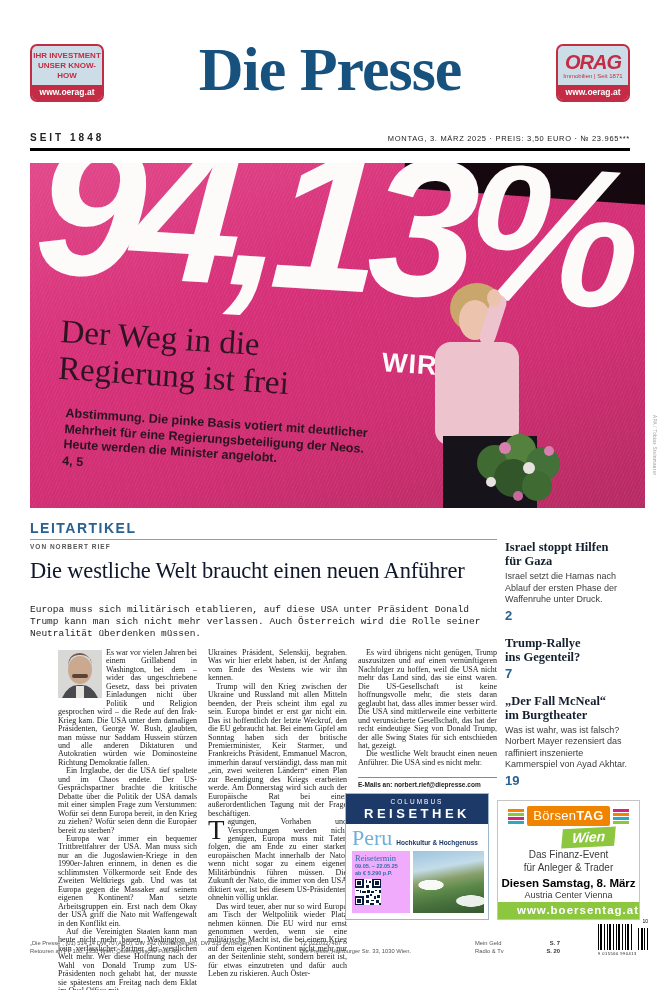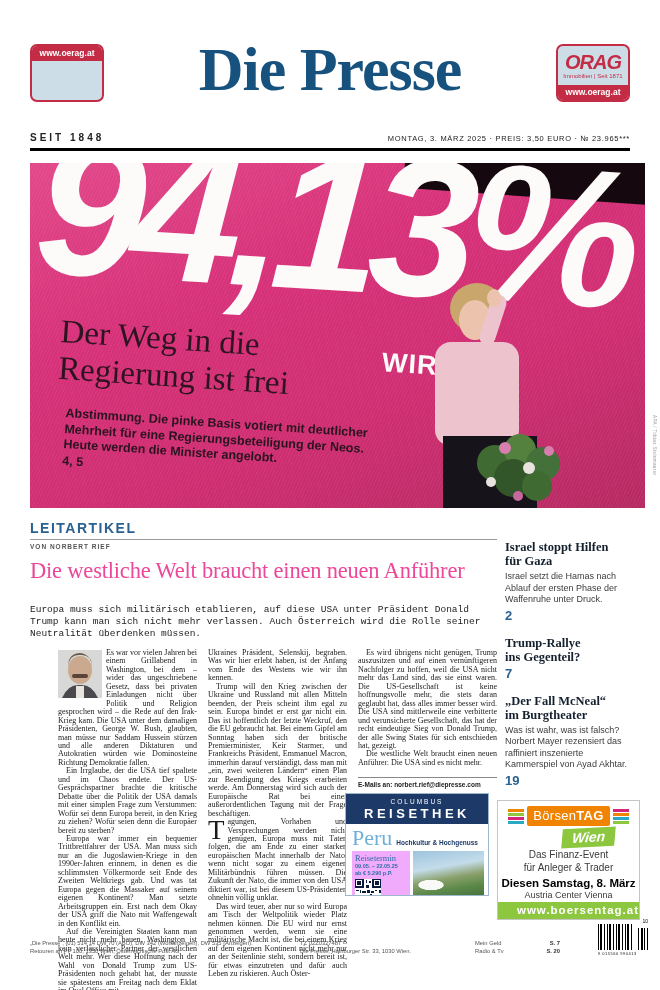--- a/index.html
+++ b/index.html
@@ -175,6 +175,10 @@
 <div class="page">
 
   <div class="adbox adbox-left">
+    <div class="adtxt">
+      <div class="l1">IHR INVESTMENT</div>
+      <div class="l1">UNSER KNOW-HOW</div>
+    </div>
     <div class="urlband">www.oerag.at</div>
   </div>
 

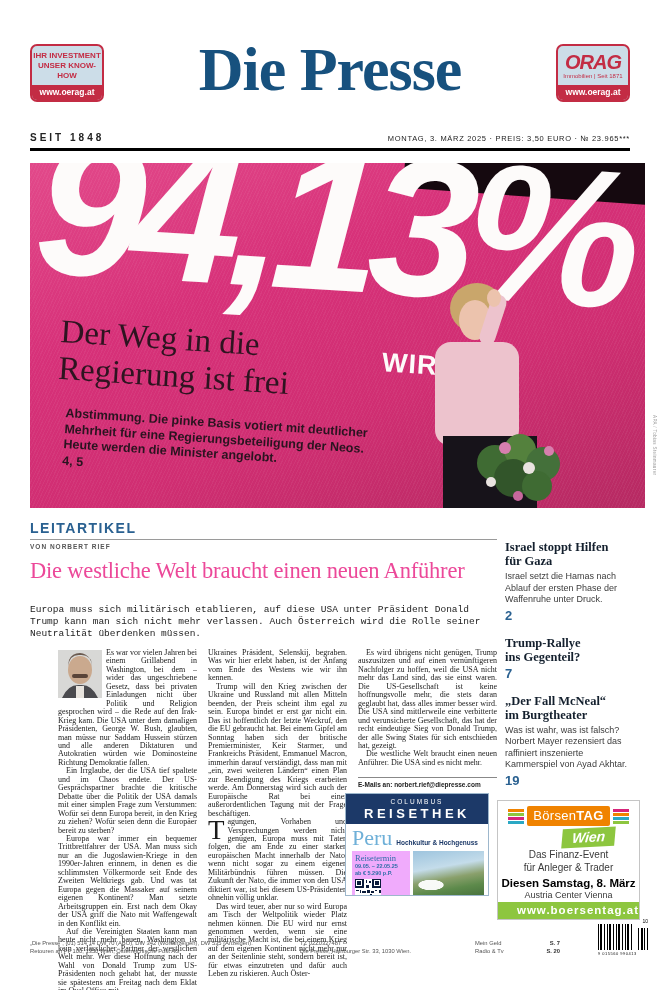--- a/index.html
+++ b/index.html
@@ -79,7 +79,7 @@
   .byline { margin-top:3px; font-size:6.5px; letter-spacing:1px; color:#555; font-weight:bold; }
   .headline {
     margin-top:8px; font-family:"Liberation Serif", serif; font-size:22.5px;
-    color:#ec4899; letter-spacing:-0.2px;
+    color:#0f172a; letter-spacing:-0.2px;
   }
   .standfirst {
     margin-top:20px; font-family:Liberation Mono, monospace; font-size:9.5px;

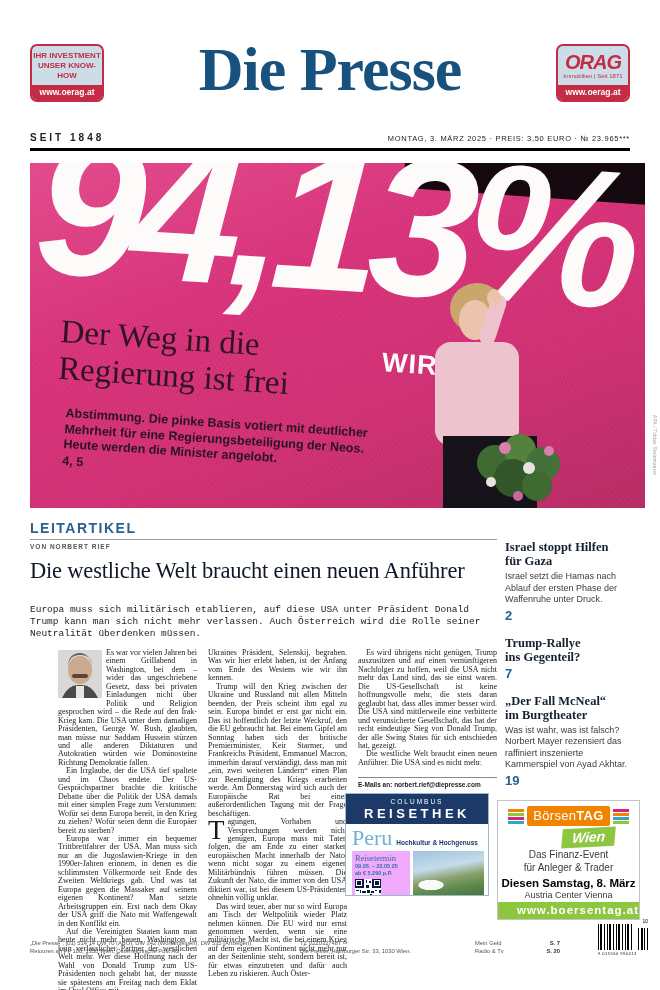--- a/index.html
+++ b/index.html
@@ -107,7 +107,7 @@
   .teaser-page { margin-top:2px; font-size:13px; font-weight:bold; color:#2a6191; }
   
   .ad-columbus {
-    position:absolute; left:345px; top:793px; width:144px; height:103px;
+    position:absolute; left:345px; top:793px; width:144px; height:127px;
     border:1px solid #9db7cc; background:#fff; overflow:hidden;
   }
   .col-head { background:#1c3968; color:#fff; text-align:center; padding:4px 0 3px; }

